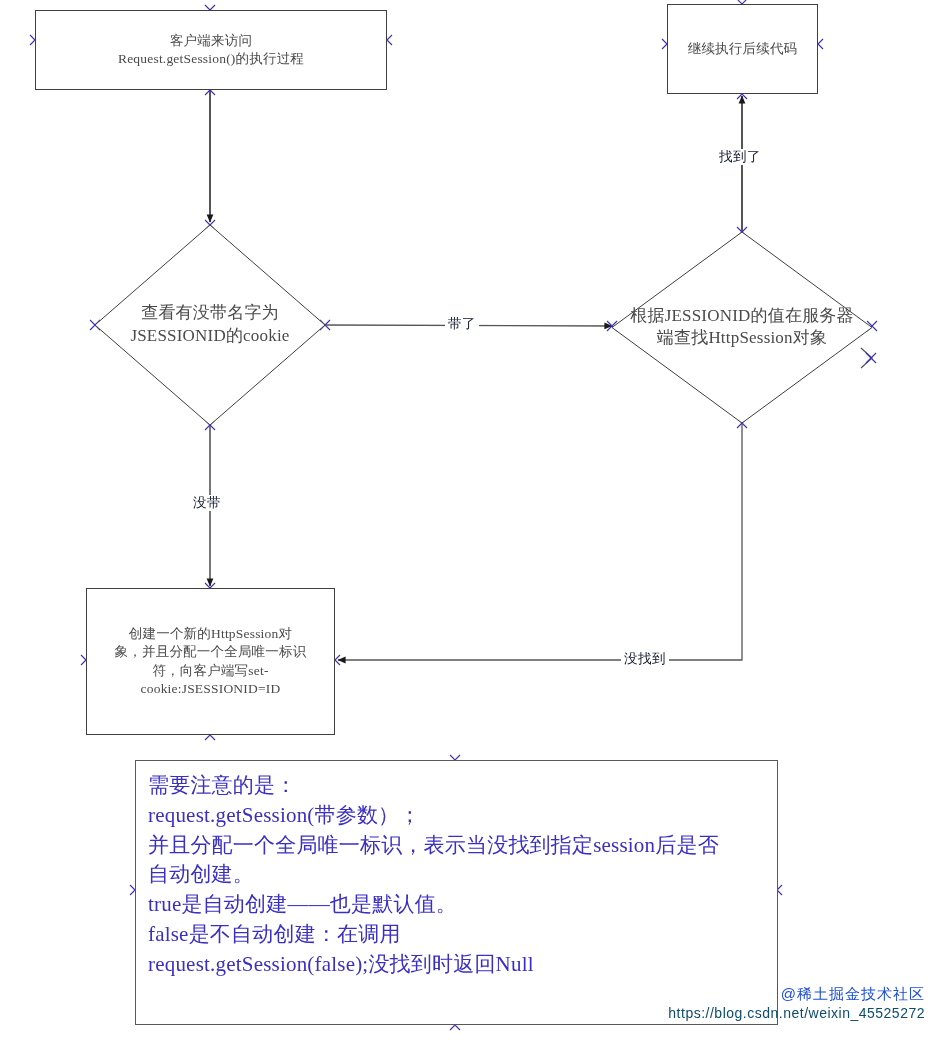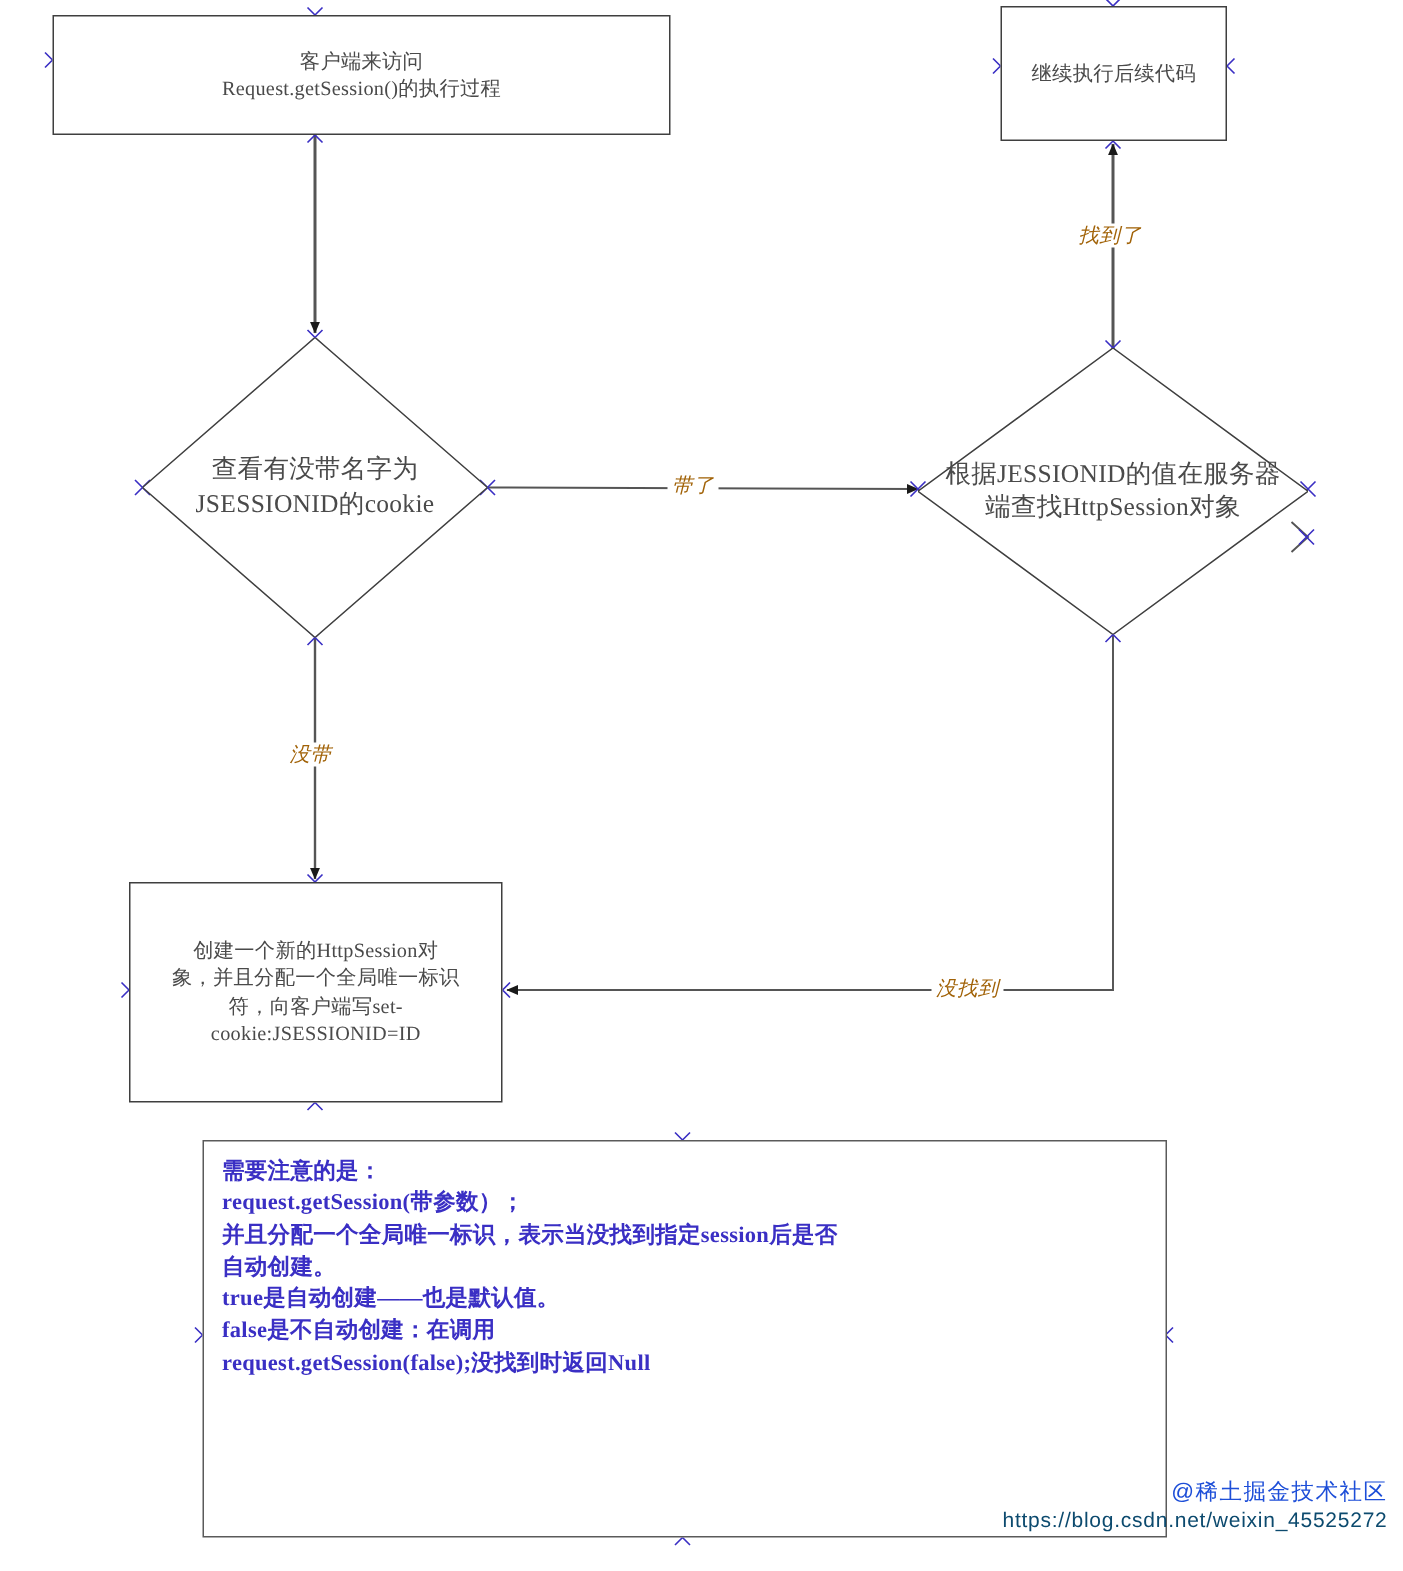--- a/index.html
+++ b/index.html
@@ -198,7 +198,7 @@
     </g>
   </svg>
 
-  <div class="node box" id="node-start" style="left:35px; top:10px; width:412px; height:80px;">
+  <div class="node box" id="node-start" style="left:35px; top:10px; width:352px; height:80px;">
     <div class="label">客户端来访问
 Request.getSession()的执行过程</div>
   </div>

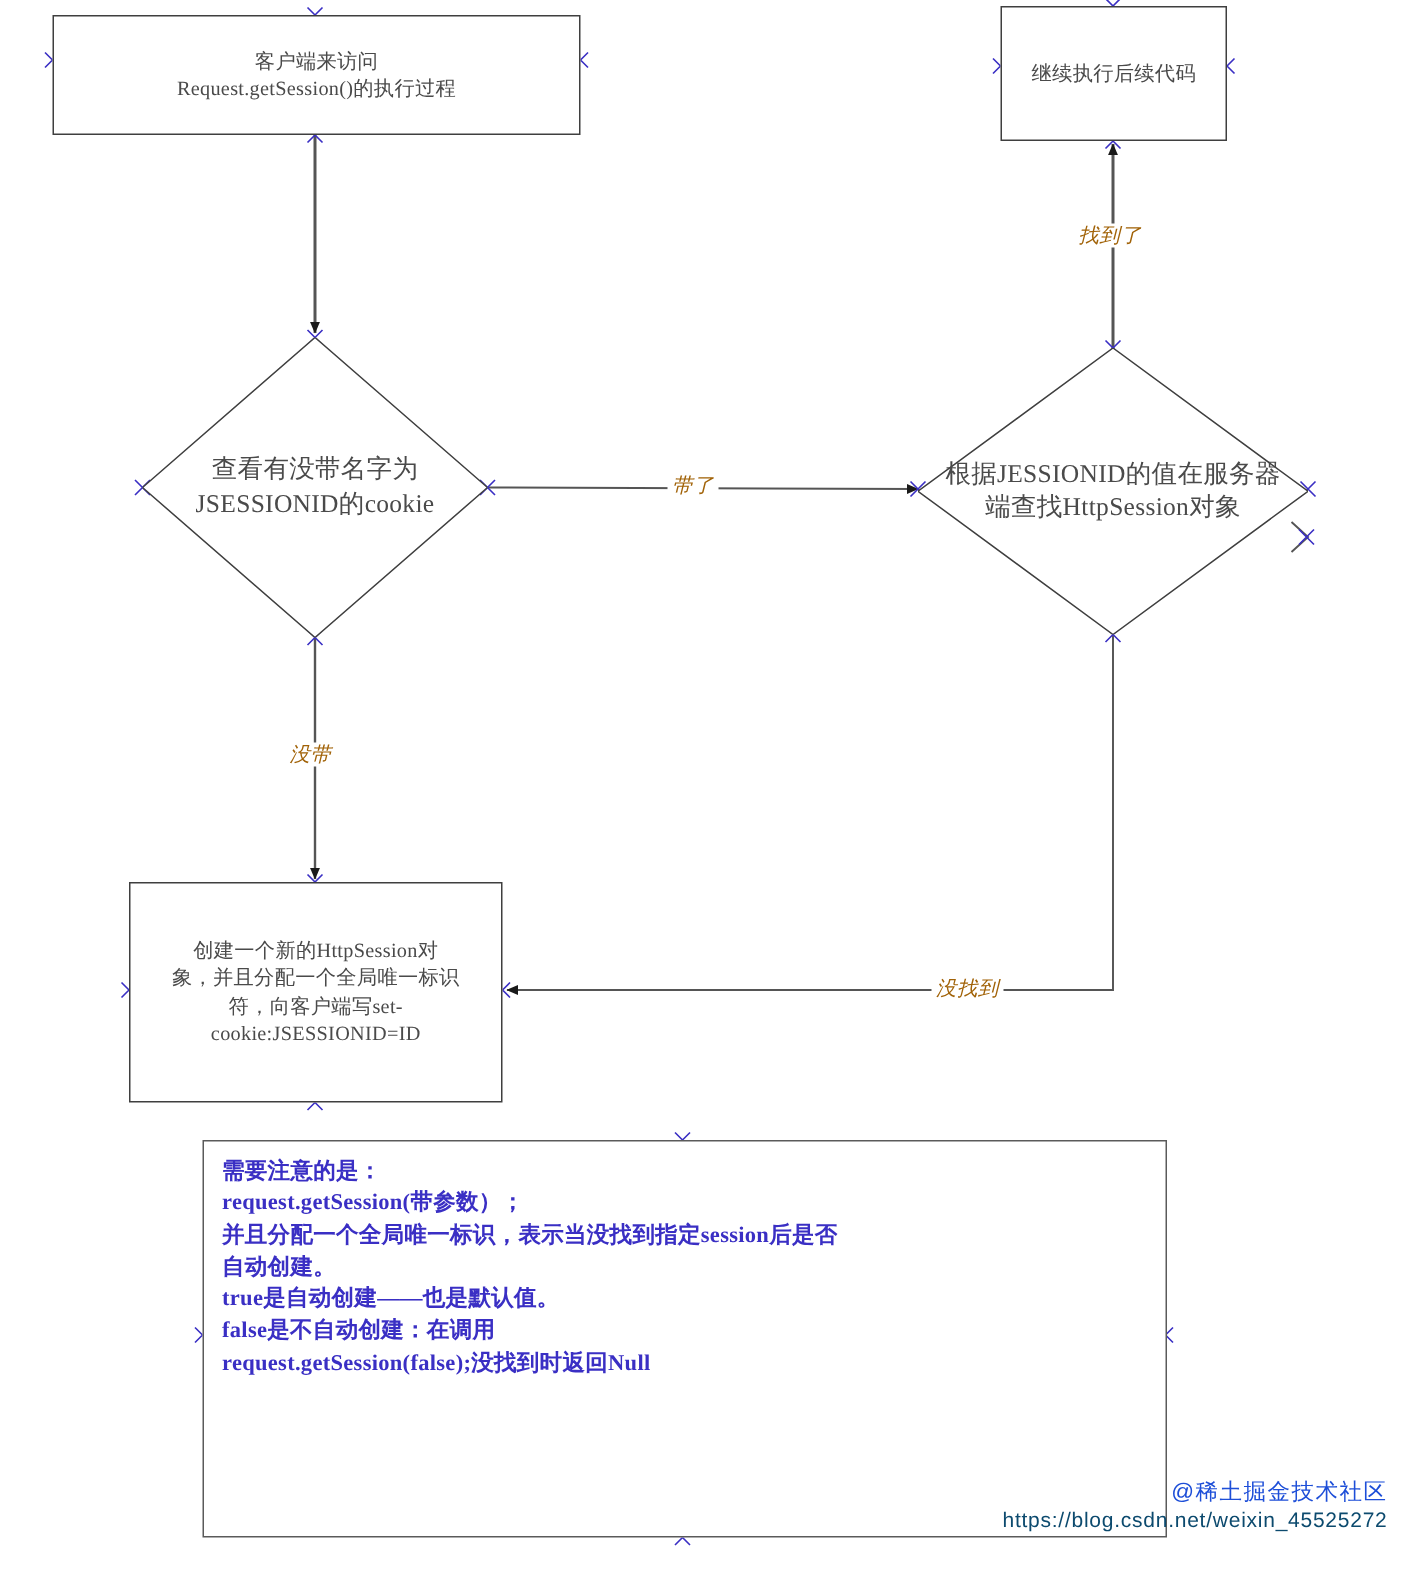--- a/index.html
+++ b/index.html
@@ -75,14 +75,13 @@
   
   .edge-label {
     position: absolute;
-    color: #a16207;
+    color: #0f172a;
     font-size: 13.5px;
     line-height: 1;
     background: #ffffff;
     padding: 1px 3px;
     white-space: nowrap;
     letter-spacing: 0.5px;
-    font-style: italic;
   }
 
   

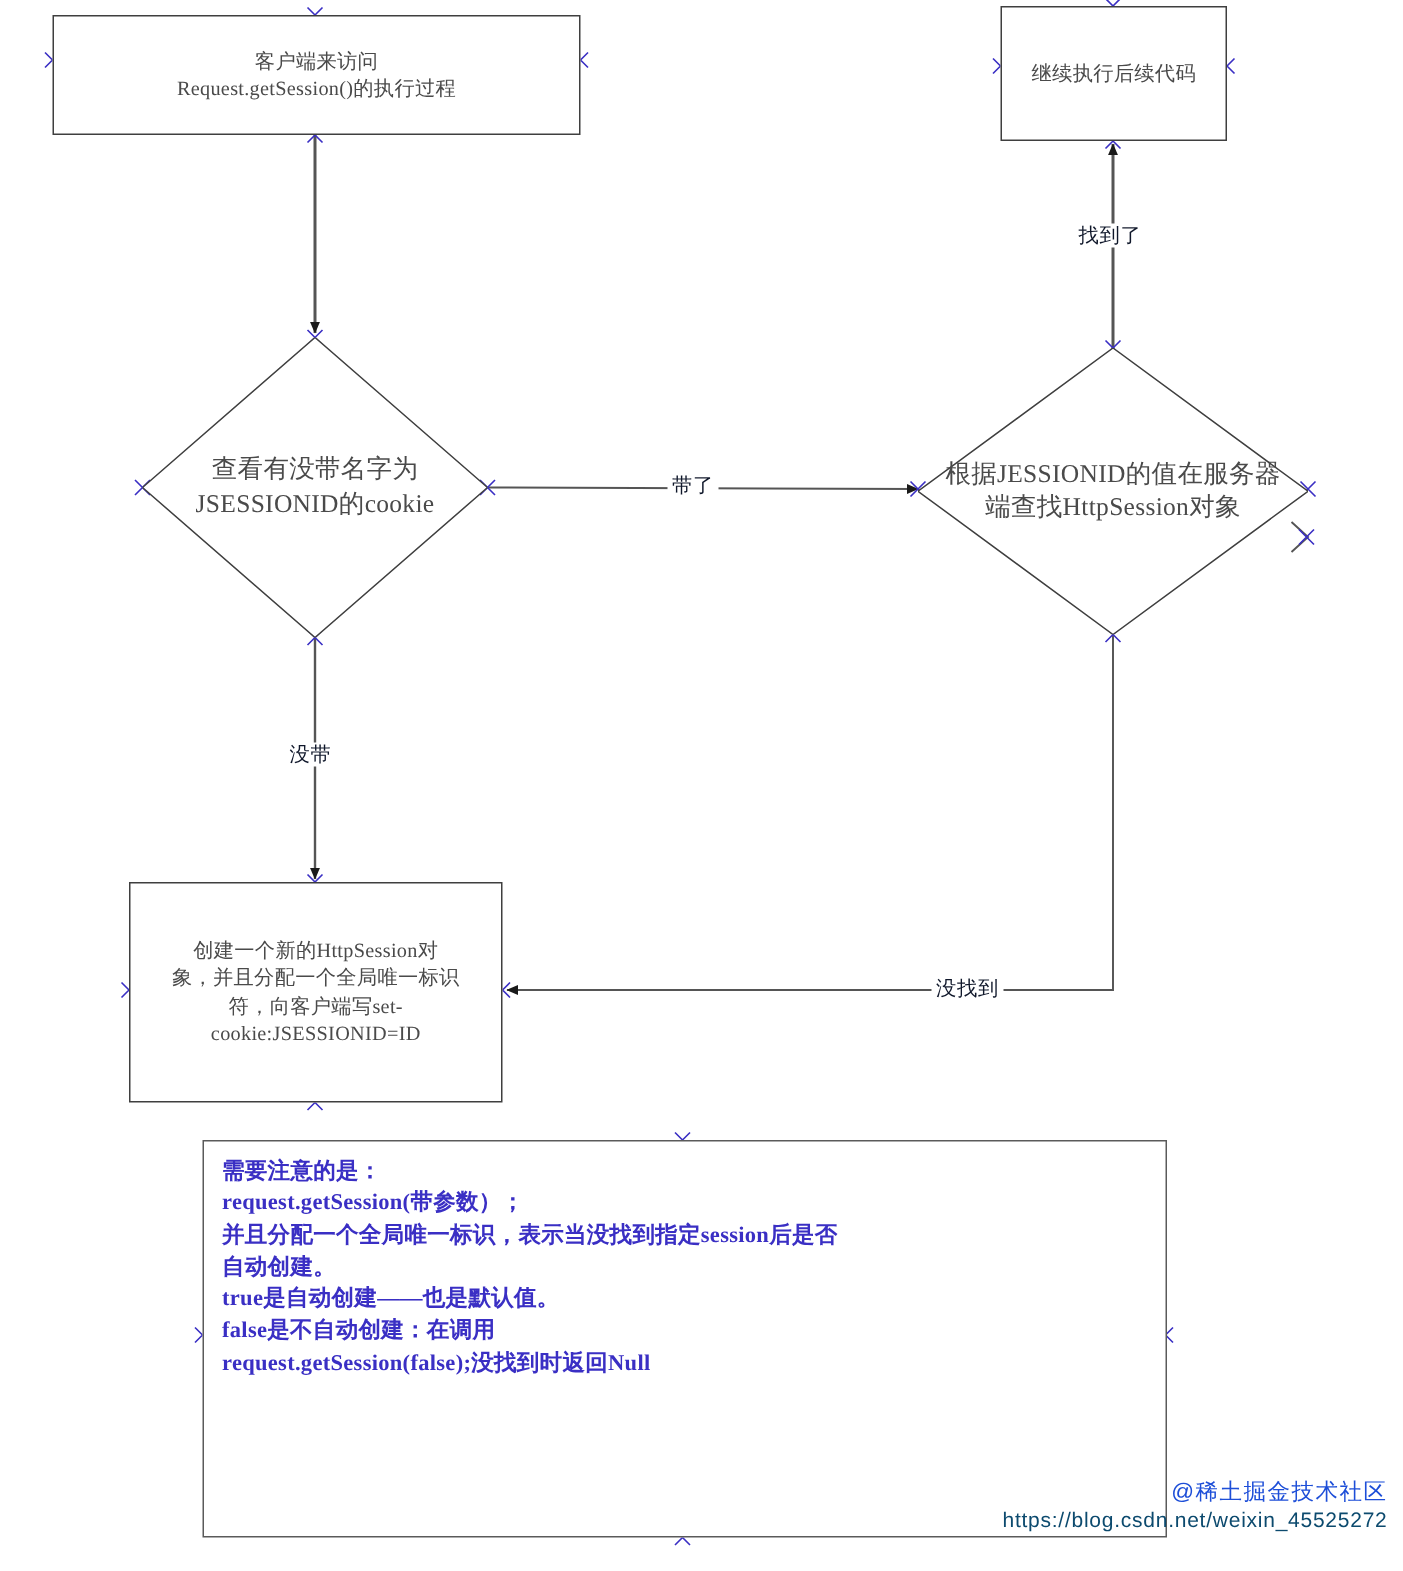--- a/index.html
+++ b/index.html
@@ -94,10 +94,9 @@
   #note-box .note-lines {
     padding: 10px 10px 6px 12px;
     color: #3a2fc4;
-    font-size: 15px;
+    font-size: 21px;
     line-height: 1.42;
     letter-spacing: 0.2px;
-    font-weight: bold;
   }
   #note-box .note-line {
     white-space: nowrap;

